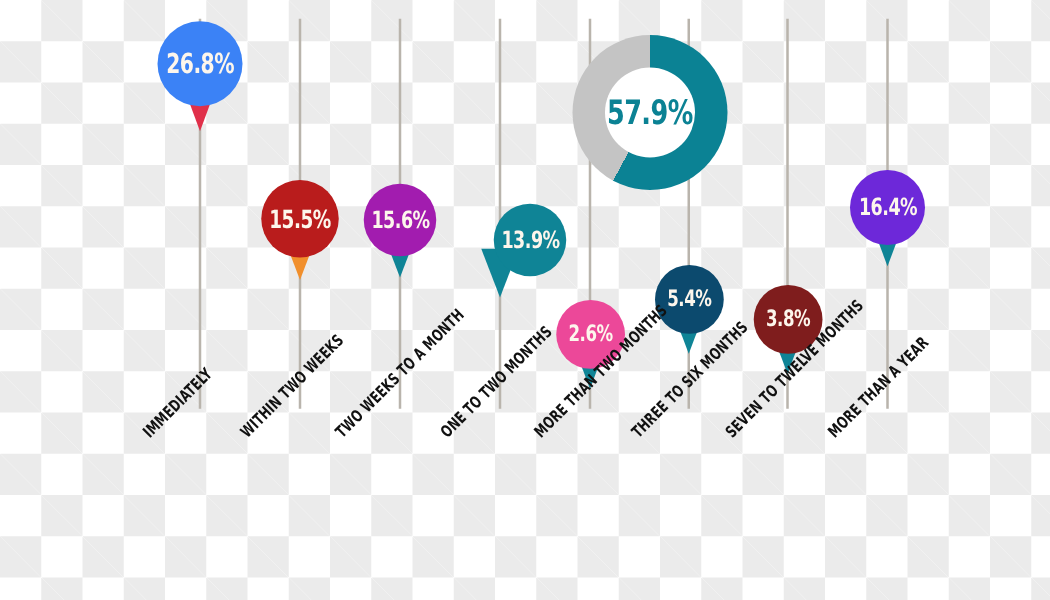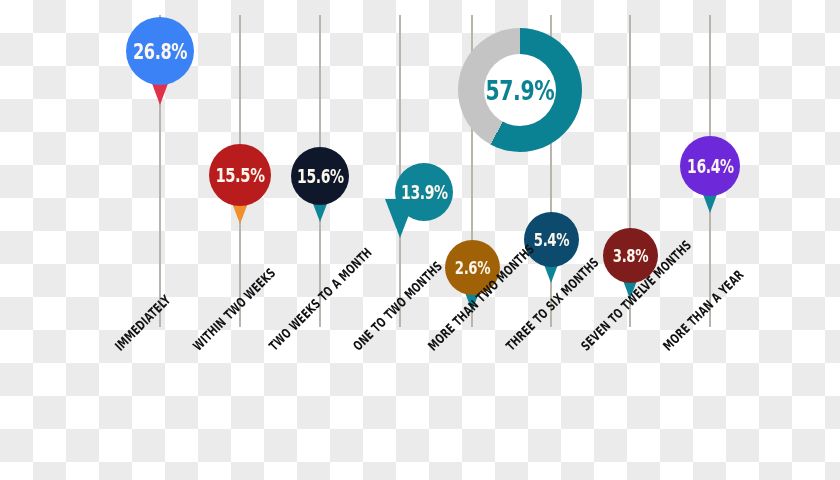--- a/index.html
+++ b/index.html
@@ -90,7 +90,7 @@
       </div>
       <div class="pin" style="left: 291px; top: 147px; width: 58px; height: 58px;">
         <div class="tail" style="top: 35.96px; border-left-width: 15.08px; border-right-width: 15.08px; border-top-width: 39.44px; border-top-color: rgb(15, 132, 150);"></div>
-        <div class="bulb" style="width: 58px; height: 58px; background: #0f172a;">
+        <div class="bulb" style="width: 58px; height: 58px; background: #a21caf;">
           <span class="val" style="font-size: 19px;">15.6%</span>
         </div>
       </div>

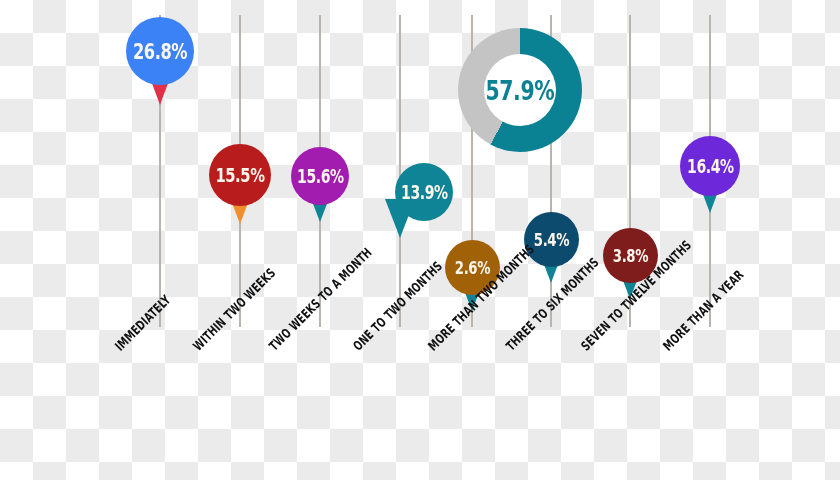--- a/index.html
+++ b/index.html
@@ -102,7 +102,7 @@
       </div>
       <div class="pin" style="left: 444.5px; top: 240px; width: 55px; height: 55px;">
         <div class="tail" style="top: 34.1px; border-left-width: 14.3px; border-right-width: 14.3px; border-top-width: 37.4px; border-top-color: rgb(15, 132, 150);"></div>
-        <div class="bulb" style="width: 55px; height: 55px; background: #a16207;">
+        <div class="bulb" style="width: 55px; height: 55px; background: #ec4899;">
           <span class="val" style="font-size: 18px;">2.6%</span>
         </div>
       </div>

